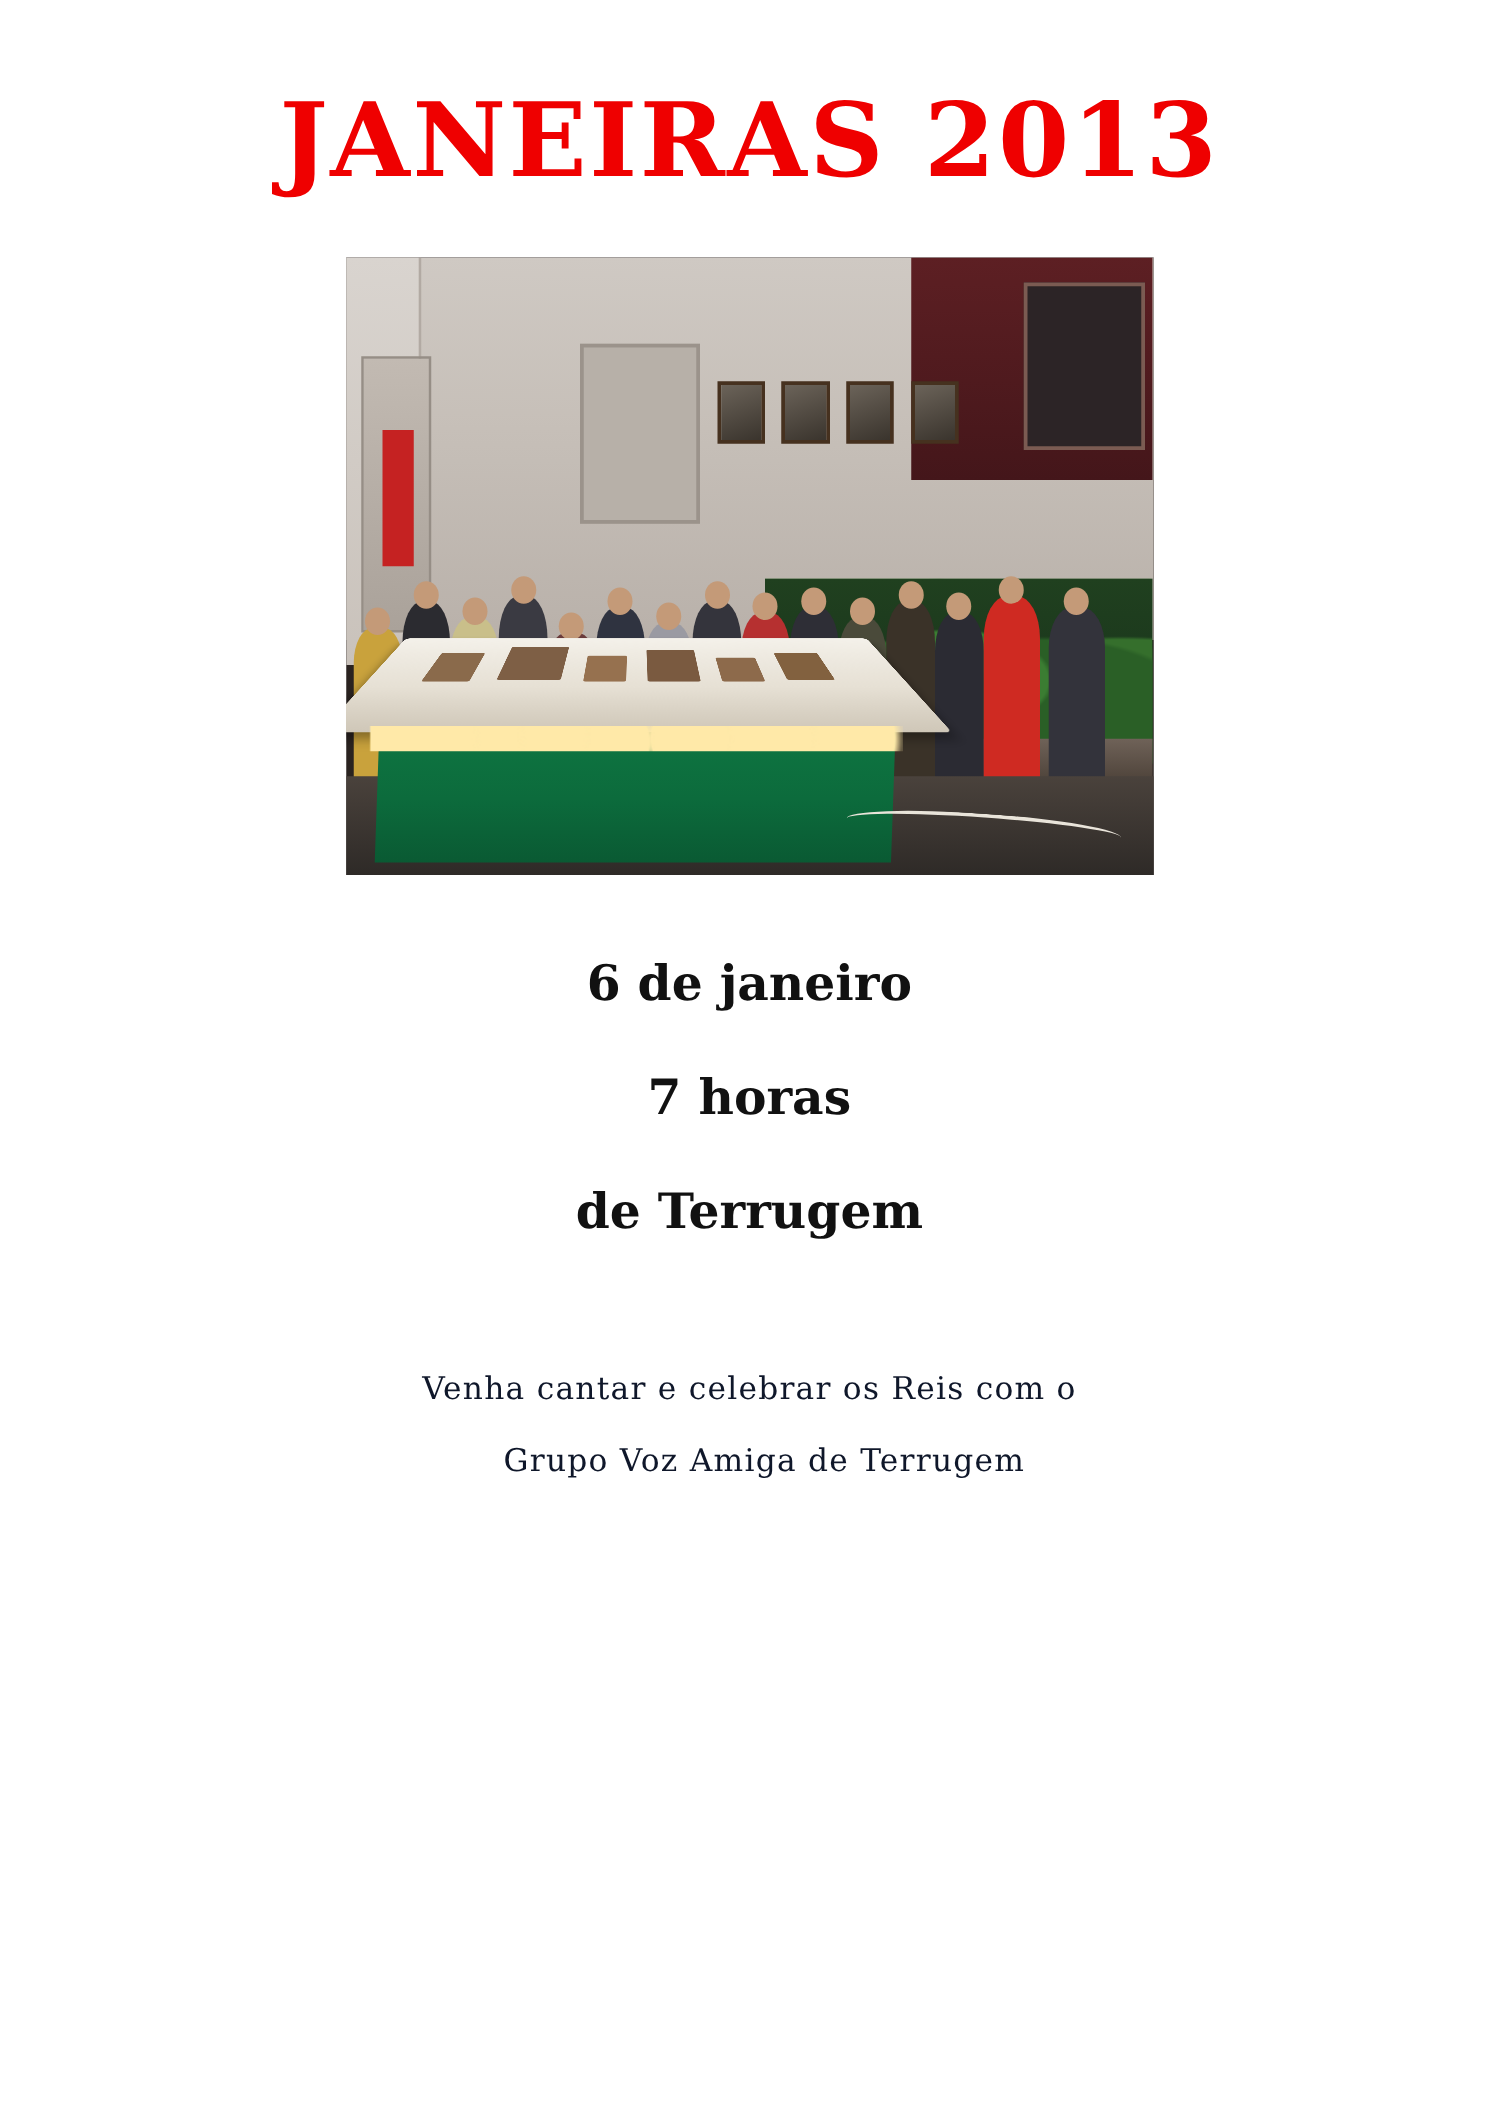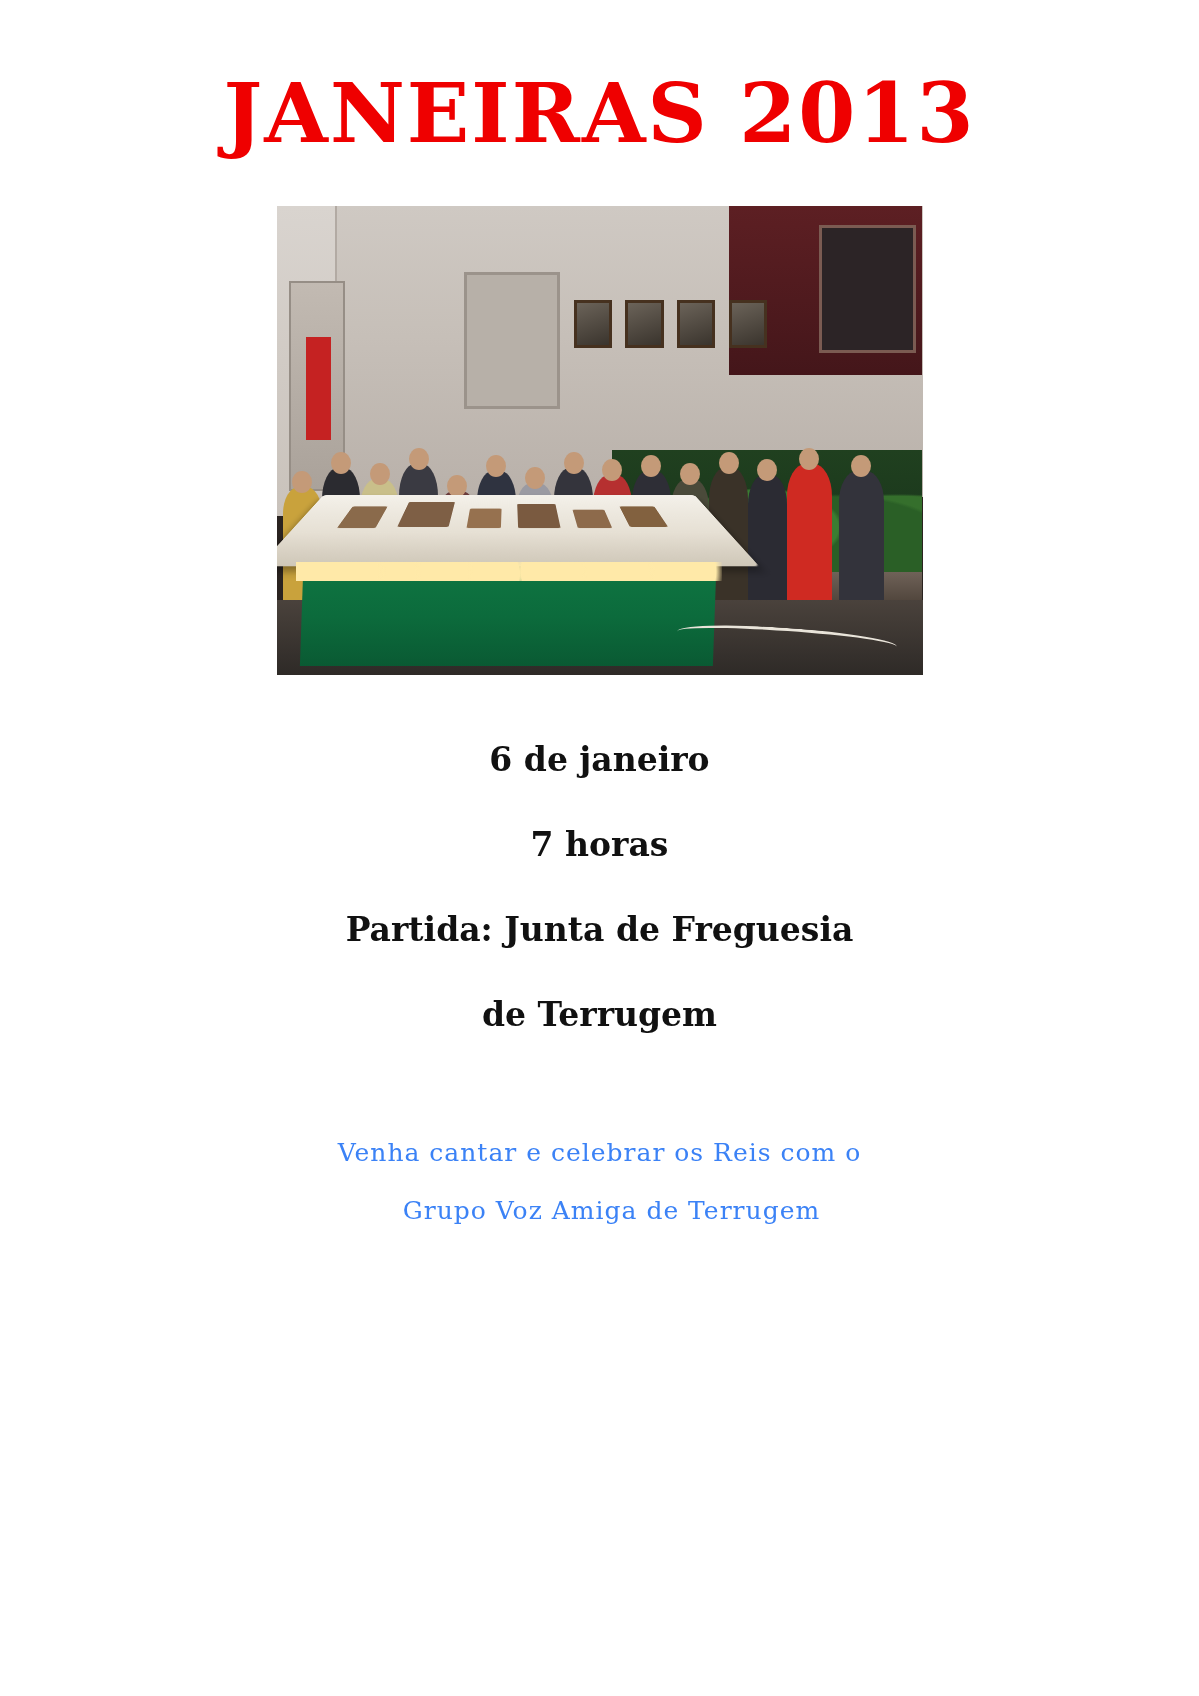--- a/index.html
+++ b/index.html
@@ -185,7 +185,7 @@
   .details-line {
     font-family: "DejaVu Serif", serif;
     font-weight: bold;
-    font-size: 33px;
+    font-size: 39px;
     line-height: 1.0;
     margin-bottom: 52px;
     color: #111111;

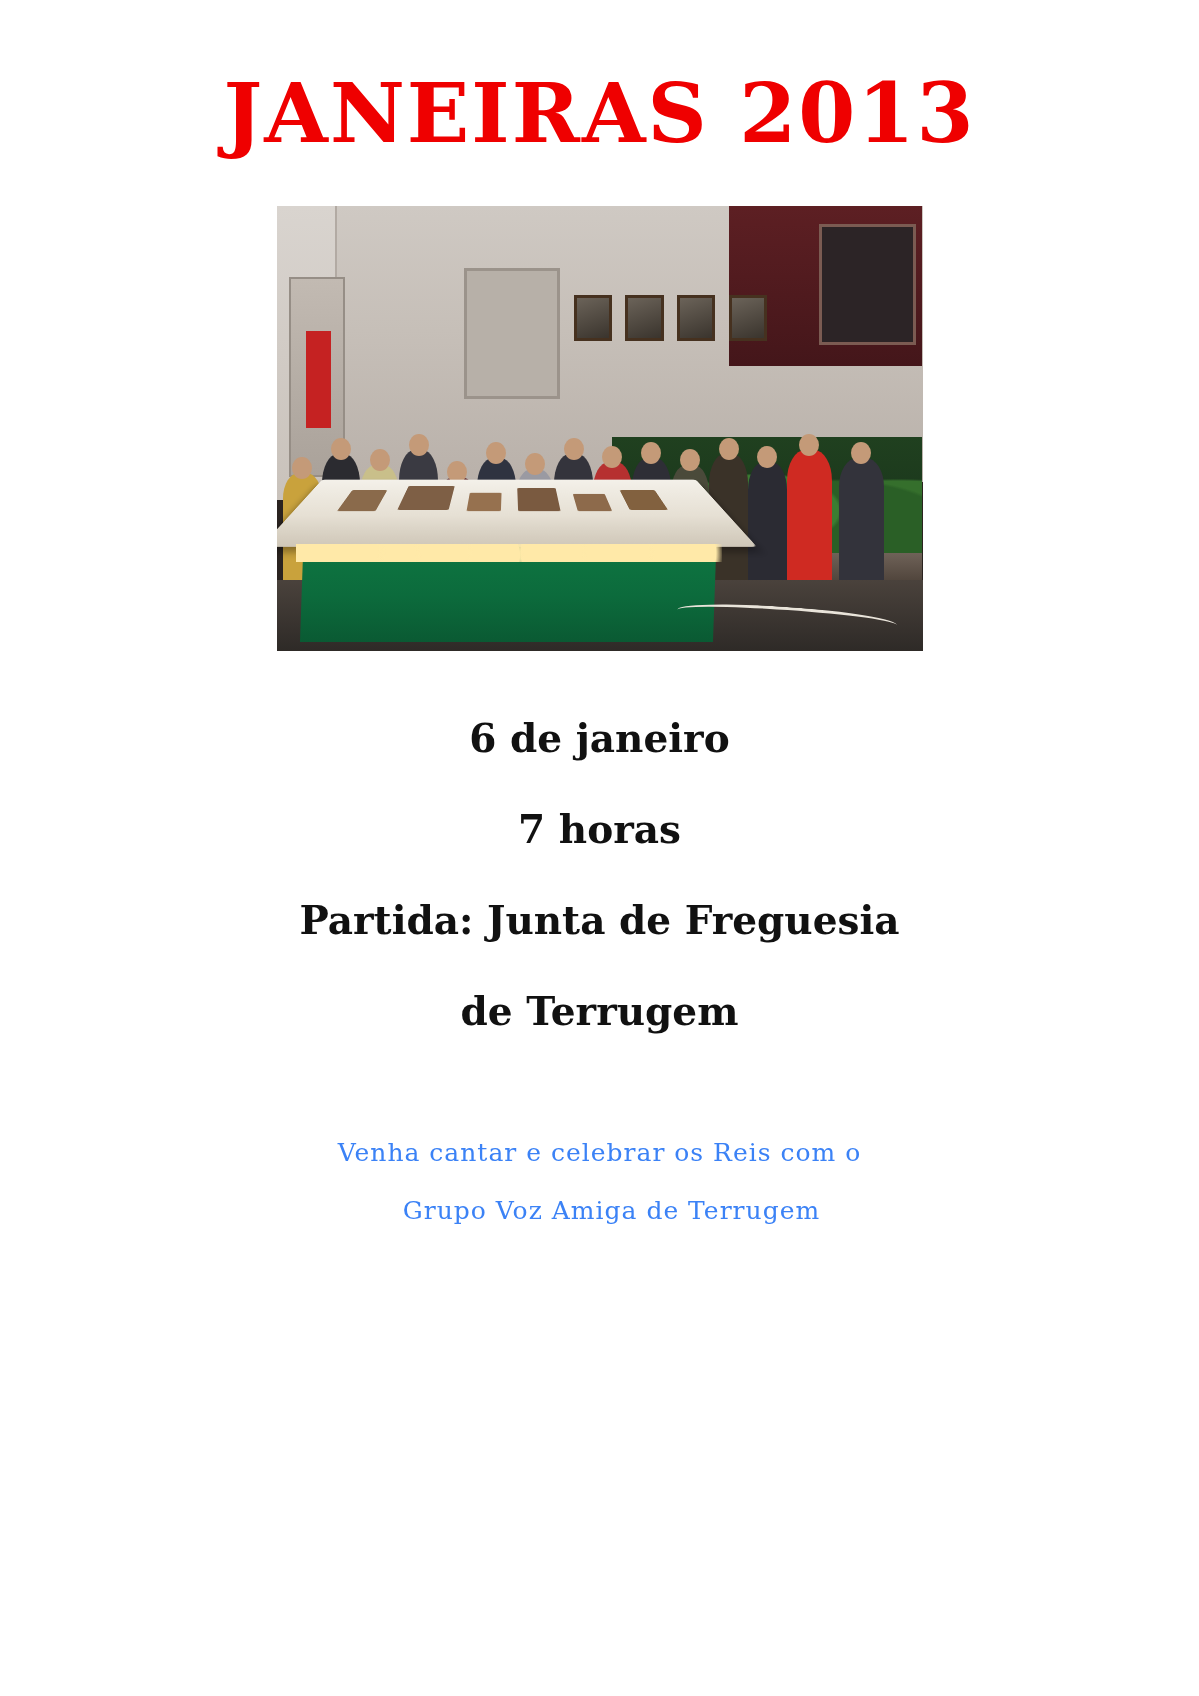--- a/index.html
+++ b/index.html
@@ -276,7 +276,6 @@
   <div class="details">
     <div class="details-line">6 de janeiro</div>
     <div class="details-line">7 horas</div>
-    <div class="details-line">Partida: Junta de Freguesia</div>
     <div class="details-line">de Terrugem</div>
   </div>
 

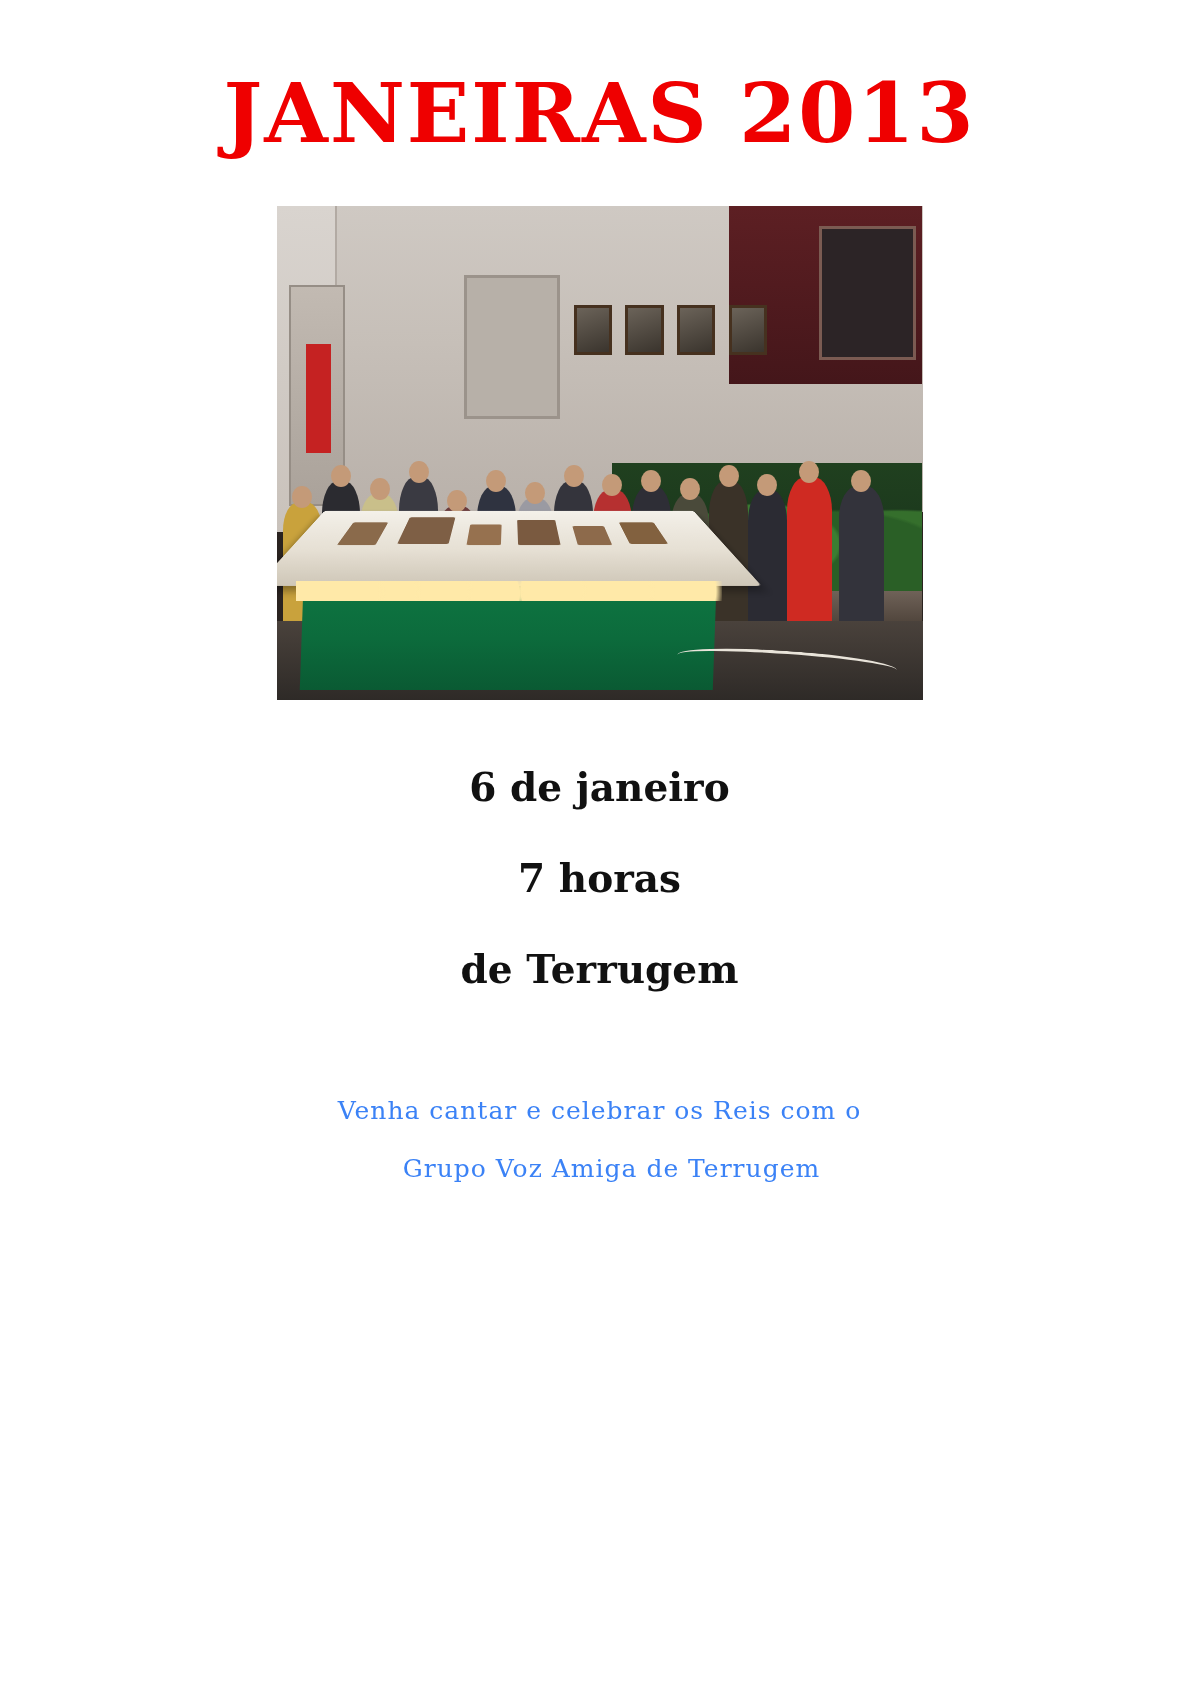--- a/index.html
+++ b/index.html
@@ -203,7 +203,7 @@
     letter-spacing: 1px;
     line-height: 1.1;
     margin-bottom: 30px;
-    color: #3b82f6;
+    color: #0f172a;
   }
   .footer-line:last-child { margin-bottom: 0; padding-left: 24px; }
 </style>

